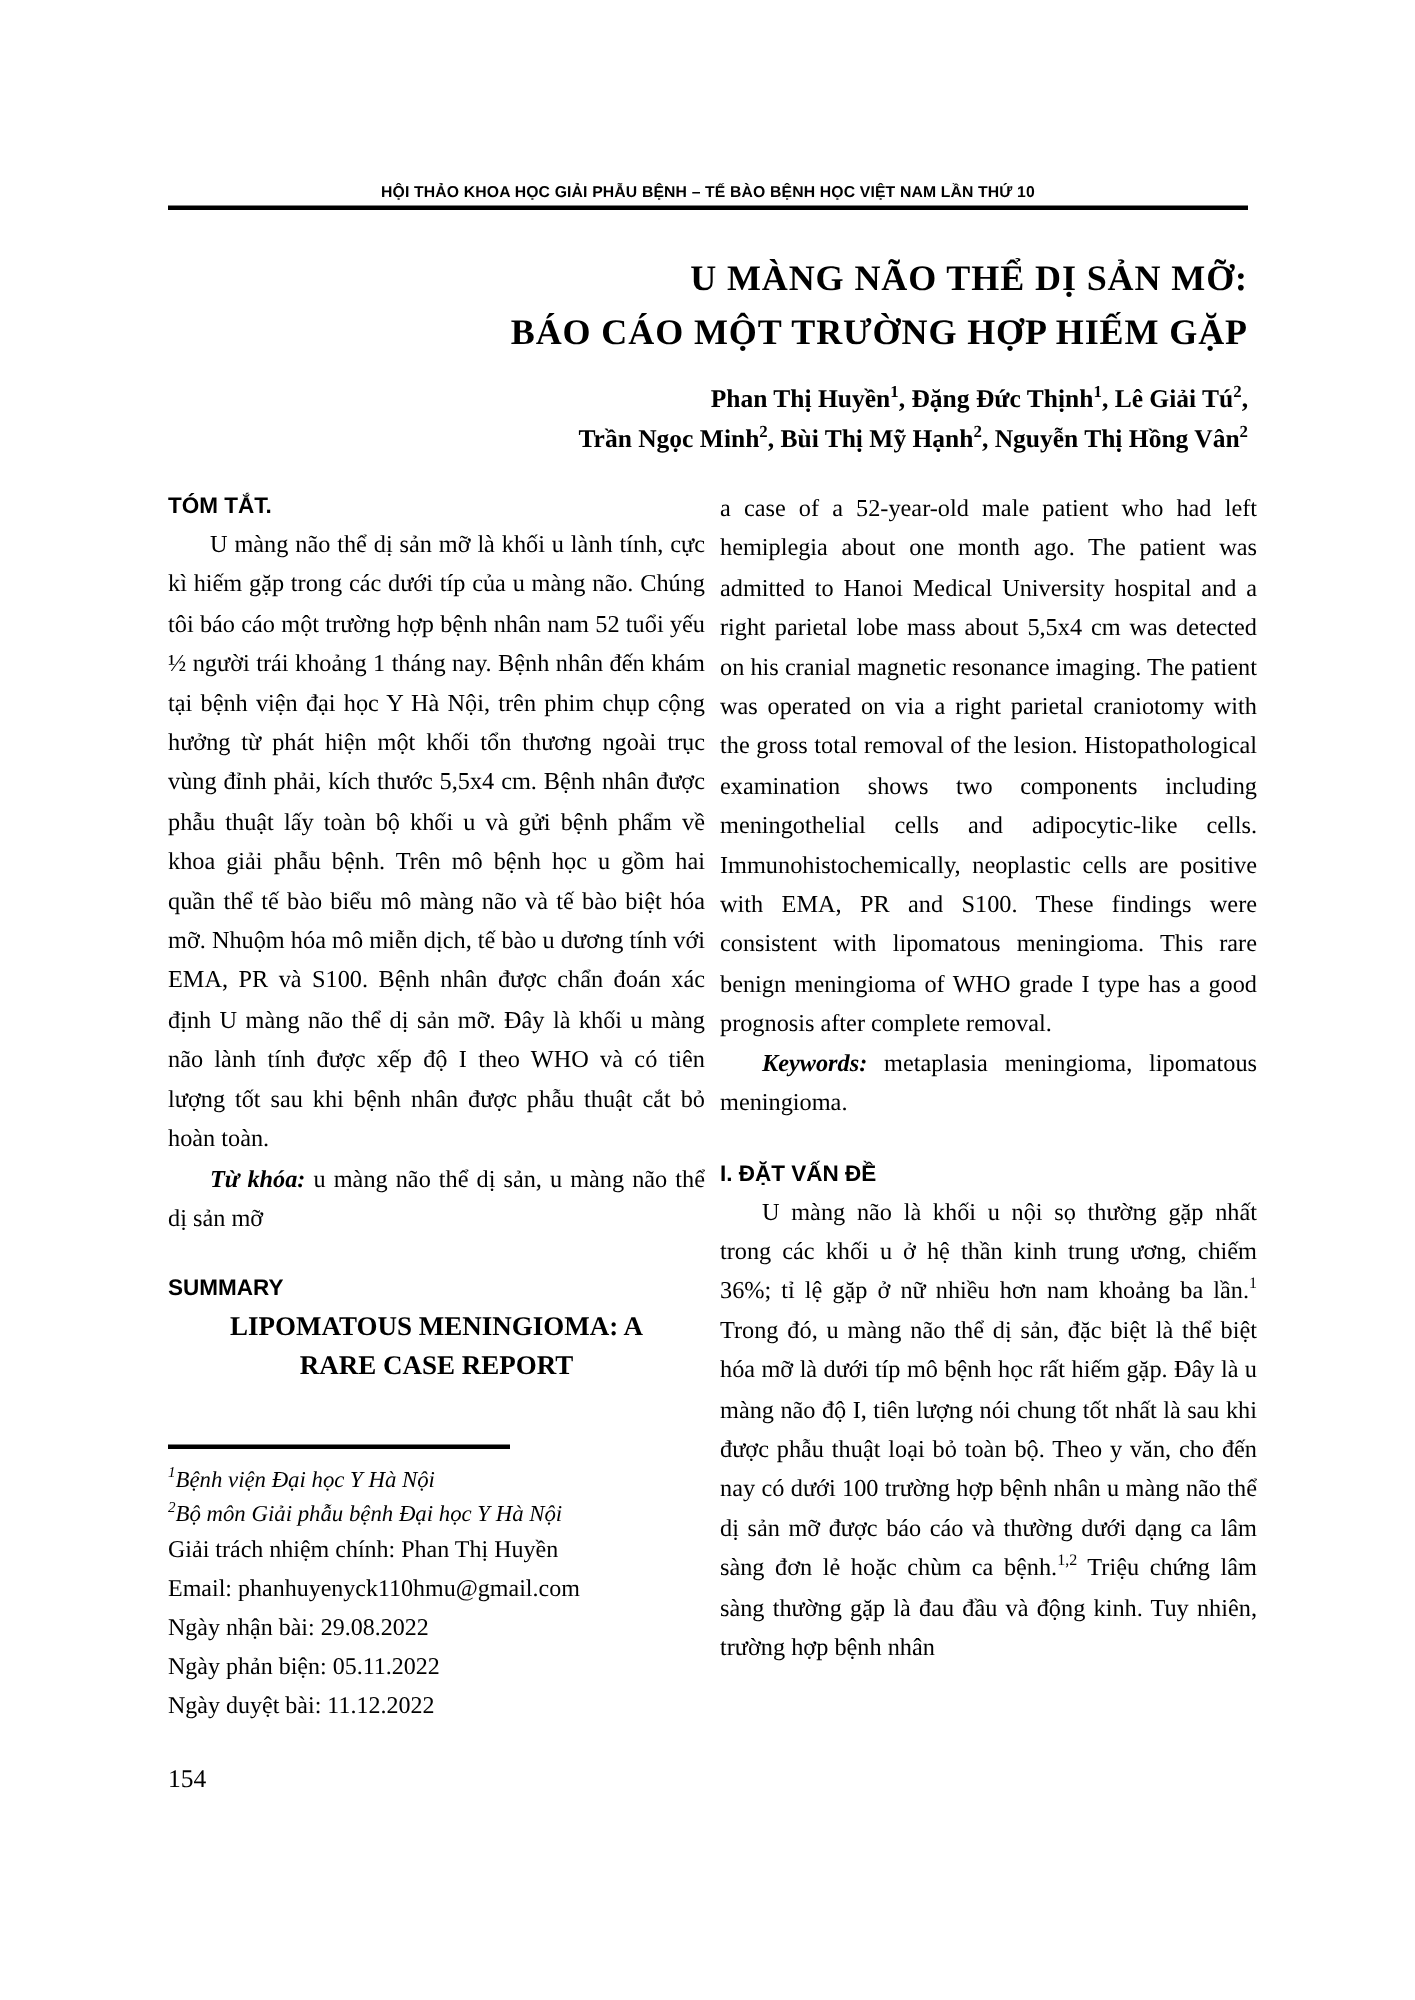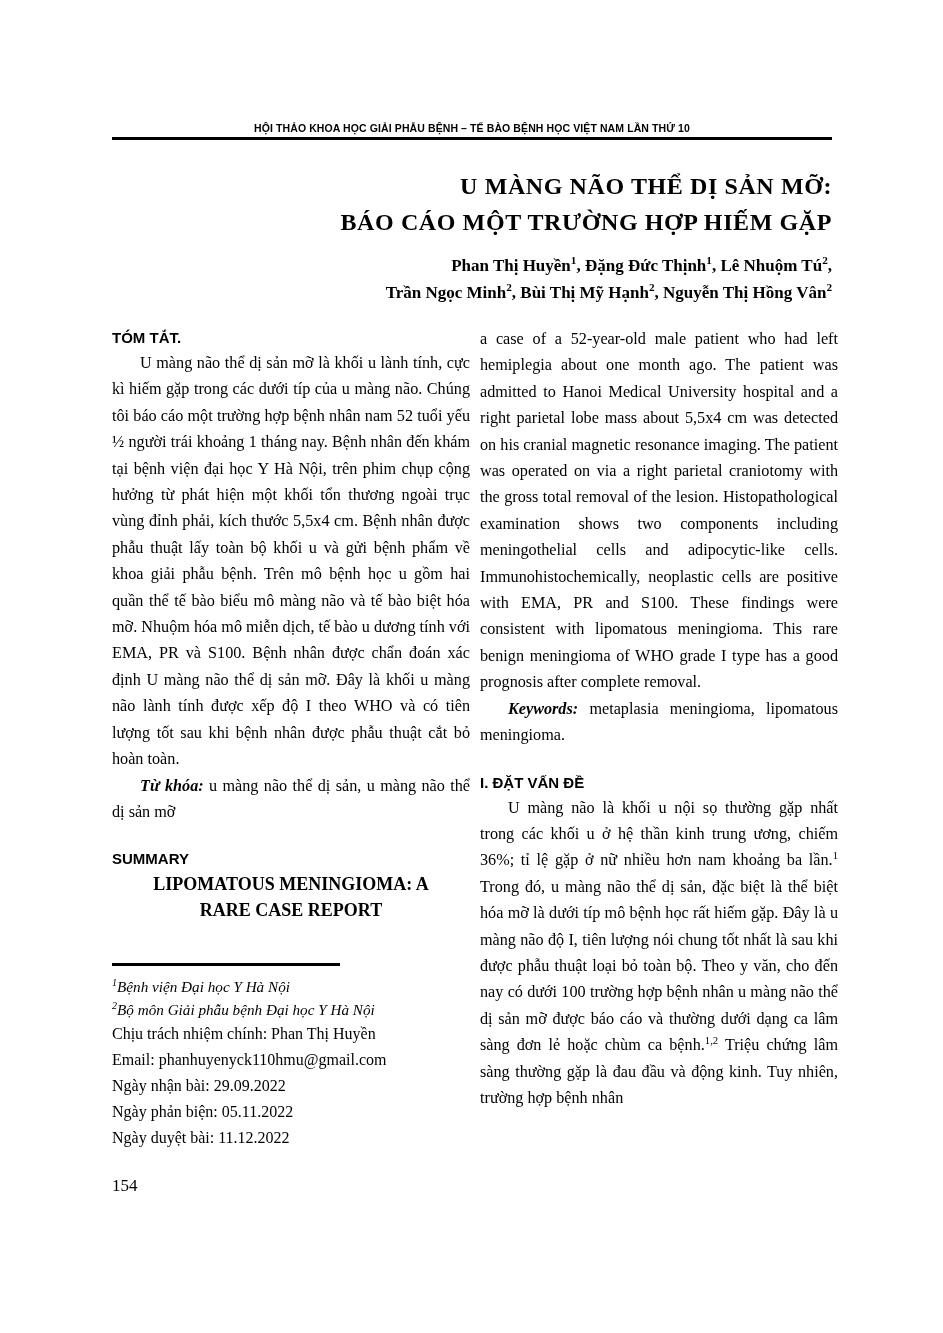--- a/index.html
+++ b/index.html
@@ -174,7 +174,7 @@
 
   <div class="authors-block">
     <div class="author-line">
-      <span>Phan Thị Huyền</span><sup>1</sup><span>, Đặng Đức Thịnh</span><sup>1</sup><span>, Lê Nhuộm Tú</span><sup>2</sup><span>,</span>
+      <span>Phan Thị Huyền</span><sup>1</sup><span>, Đặng Đức Thịnh</span><sup>1</sup><span>, Lê Giải Tú</span><sup>2</sup><span>,</span>
     </div>
     <div class="author-line">
       <span>Trần Ngọc Minh</span><sup>2</sup><span>, Bùi Thị Mỹ Hạnh</span><sup>2</sup><span>, Nguyễn Thị Hồng Vân</span><sup>2</sup>

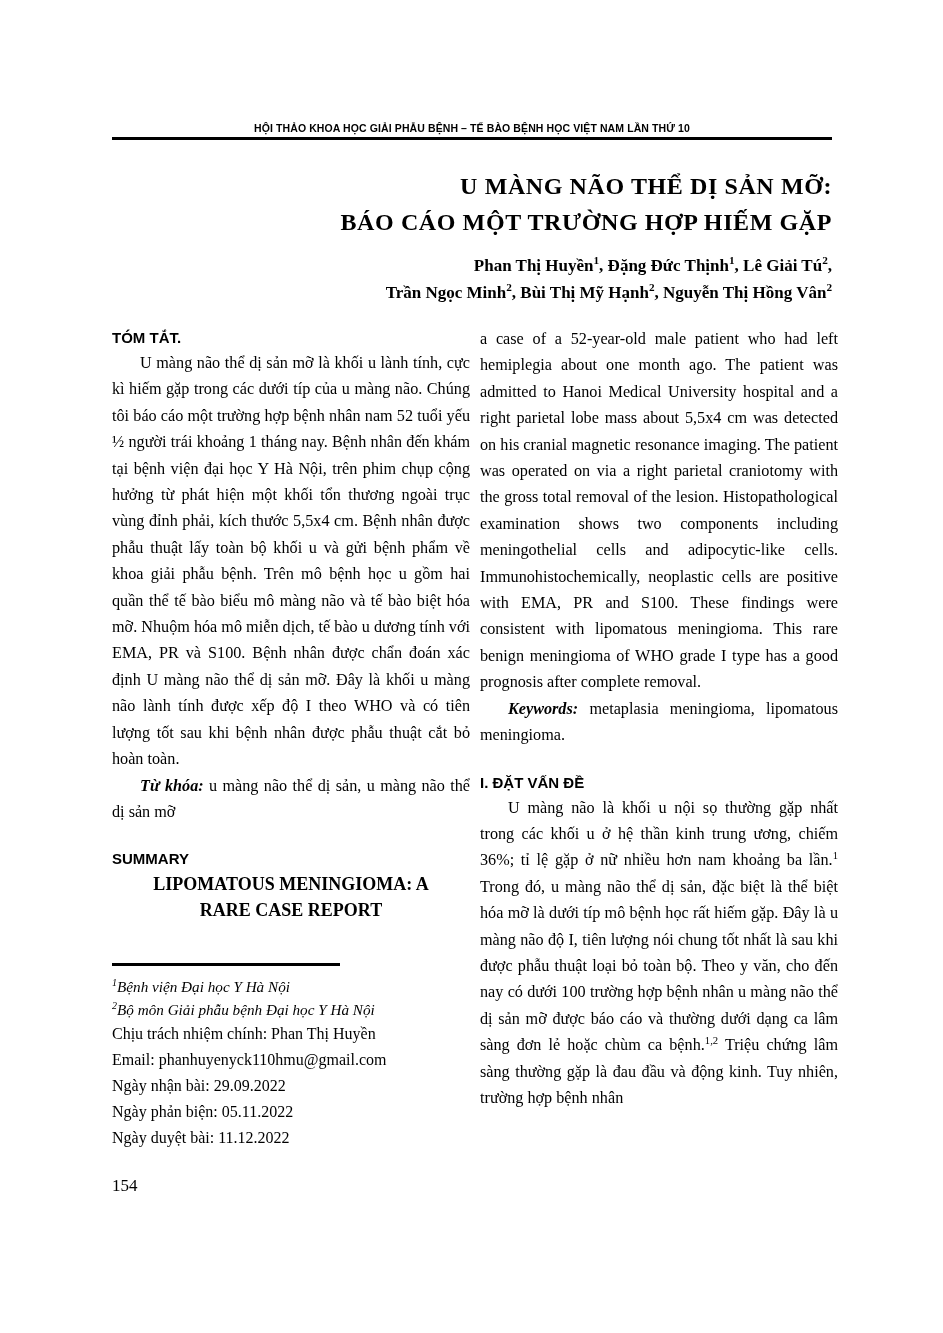--- a/index.html
+++ b/index.html
@@ -203,7 +203,7 @@
     <div class="footnote-rule"></div>
     <p class="footnote-aff"><sup>1</sup><span>Bệnh viện Đại học Y Hà Nội</span></p>
     <p class="footnote-aff"><sup>2</sup><span>Bộ môn Giải phẫu bệnh Đại học Y Hà Nội</span></p>
-    <p class="footnote-line">Chịu trách nhiệm chính: Phan Thị Huyền</p>
+    <p class="footnote-line">Giải trách nhiệm chính: Phan Thị Huyền</p>
     <p class="footnote-line">Email: phanhuyenyck110hmu@gmail.com</p>
     <p class="footnote-line">Ngày nhận bài: 29.09.2022</p>
     <p class="footnote-line">Ngày phản biện: 05.11.2022</p>

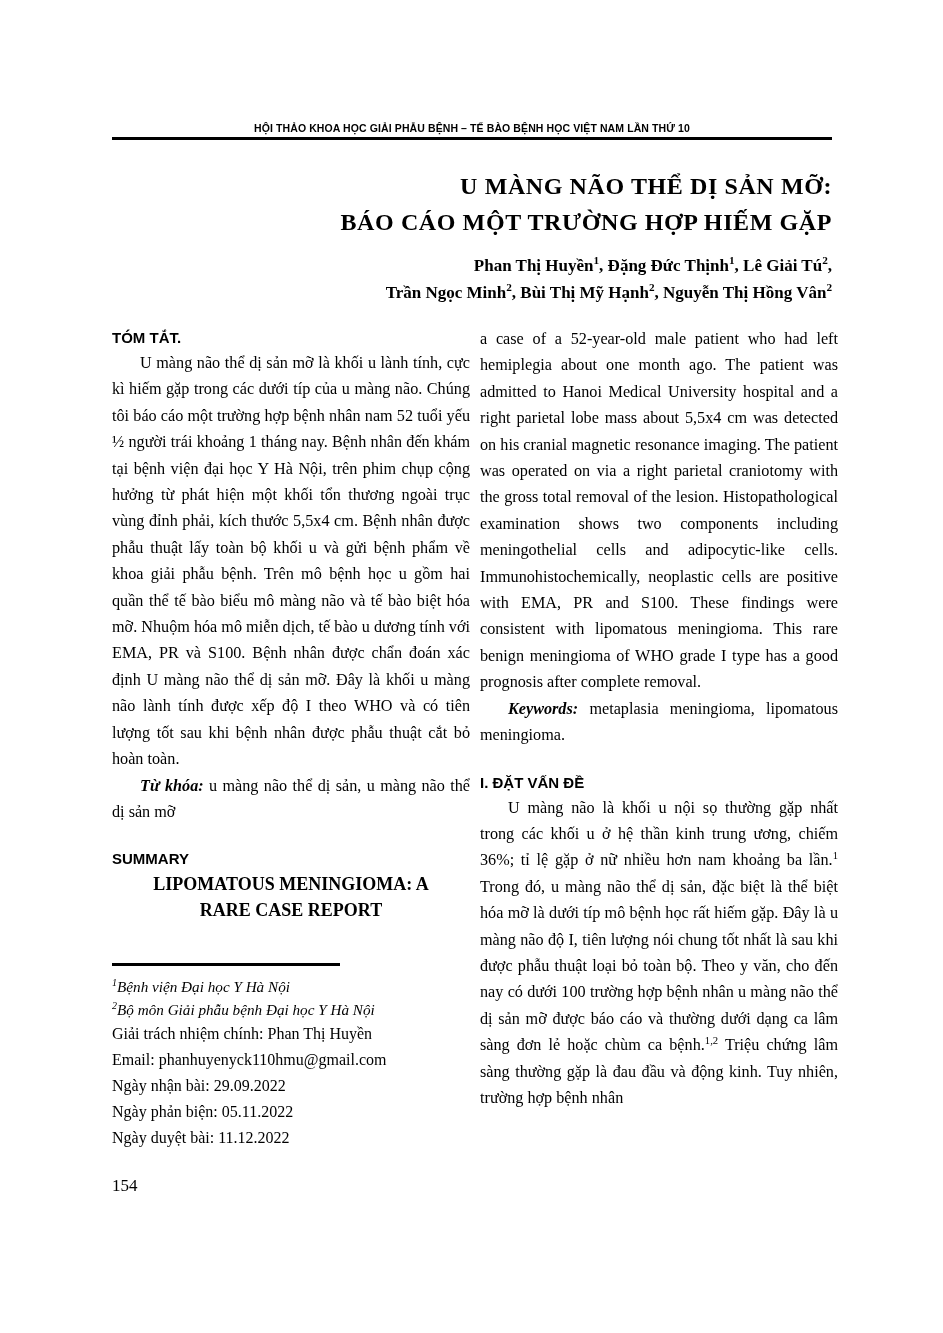--- a/index.html
+++ b/index.html
@@ -205,7 +205,7 @@
     <p class="footnote-aff"><sup>2</sup><span>Bộ môn Giải phẫu bệnh Đại học Y Hà Nội</span></p>
     <p class="footnote-line">Giải trách nhiệm chính: Phan Thị Huyền</p>
     <p class="footnote-line">Email: phanhuyenyck110hmu@gmail.com</p>
-    <p class="footnote-line">Ngày nhận bài: 29.09.2022</p>
+    <p class="footnote-line">Ngày nhận bài: 29.08.2022</p>
     <p class="footnote-line">Ngày phản biện: 05.11.2022</p>
     <p class="footnote-line">Ngày duyệt bài: 11.12.2022</p>
   </div>

